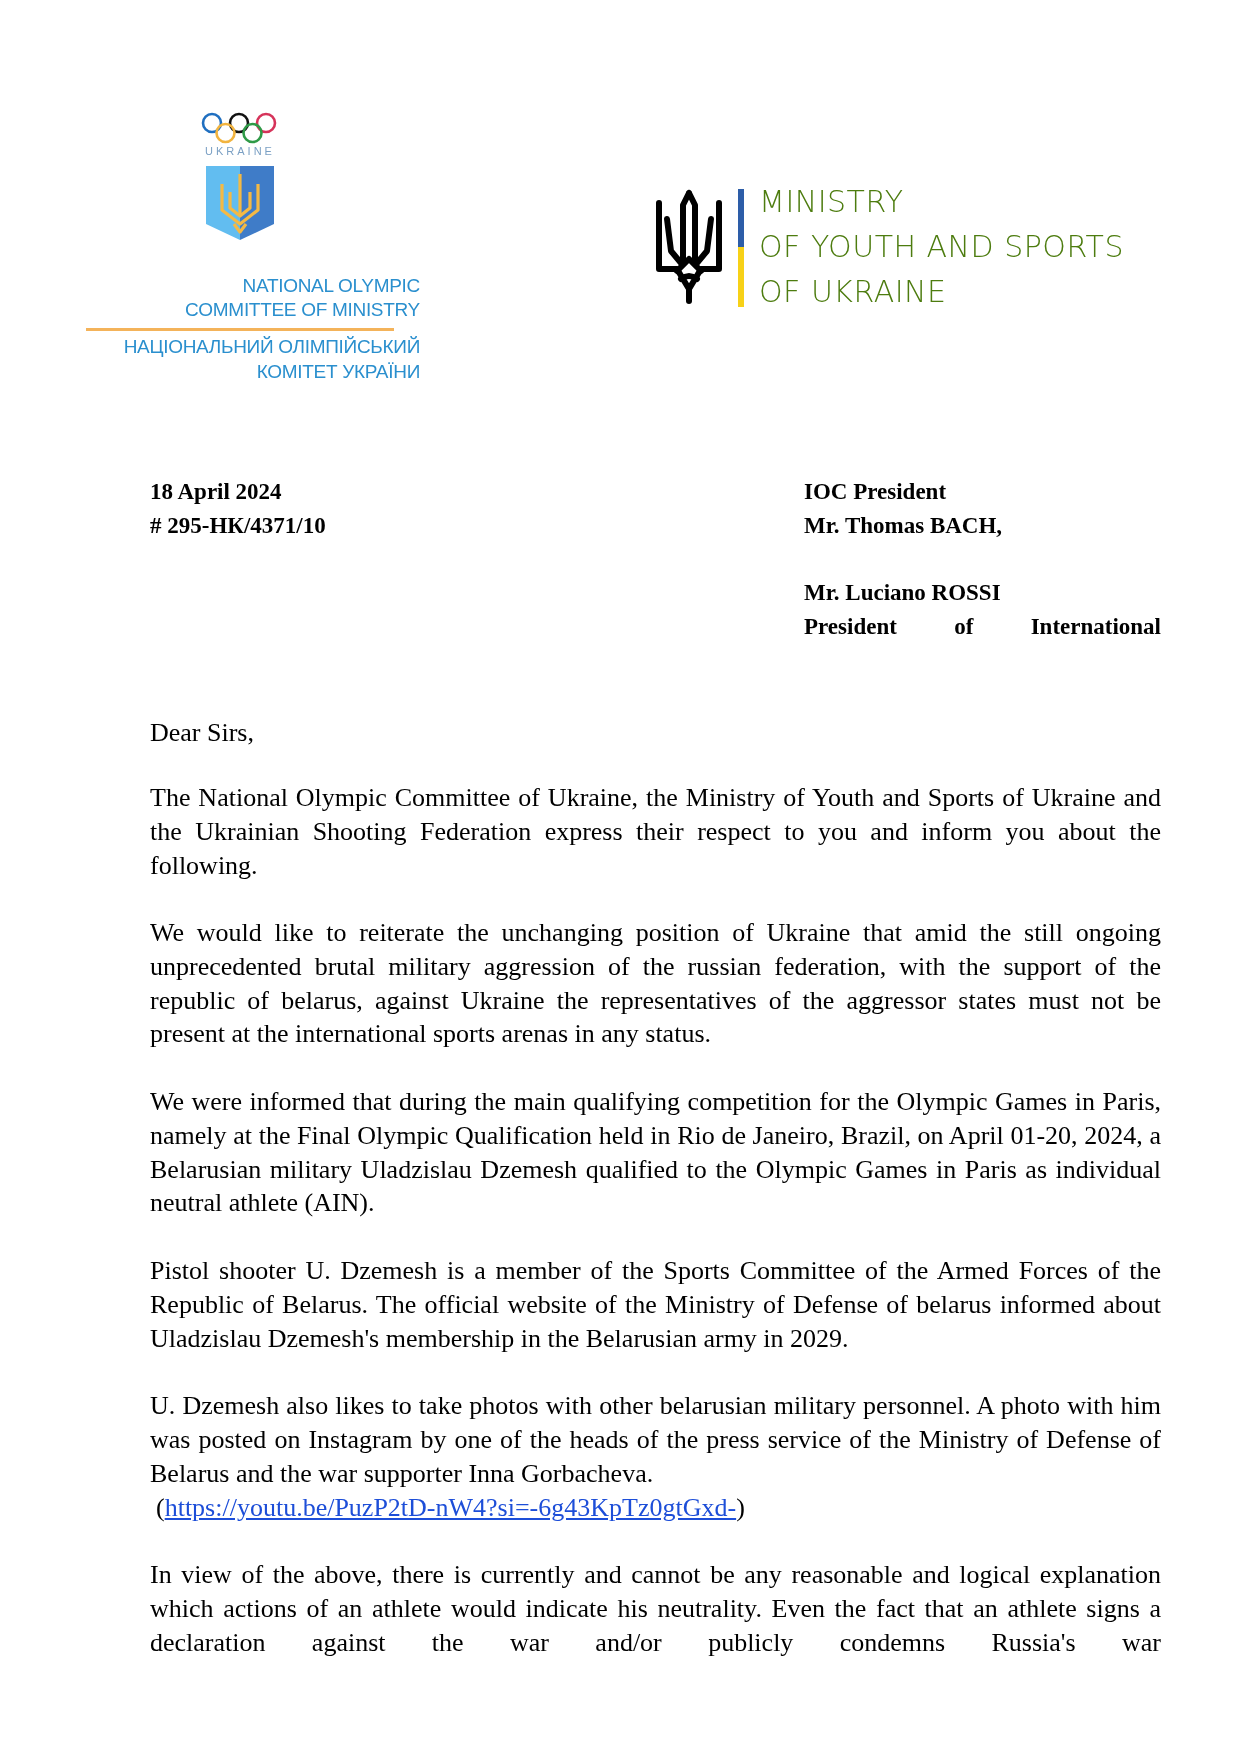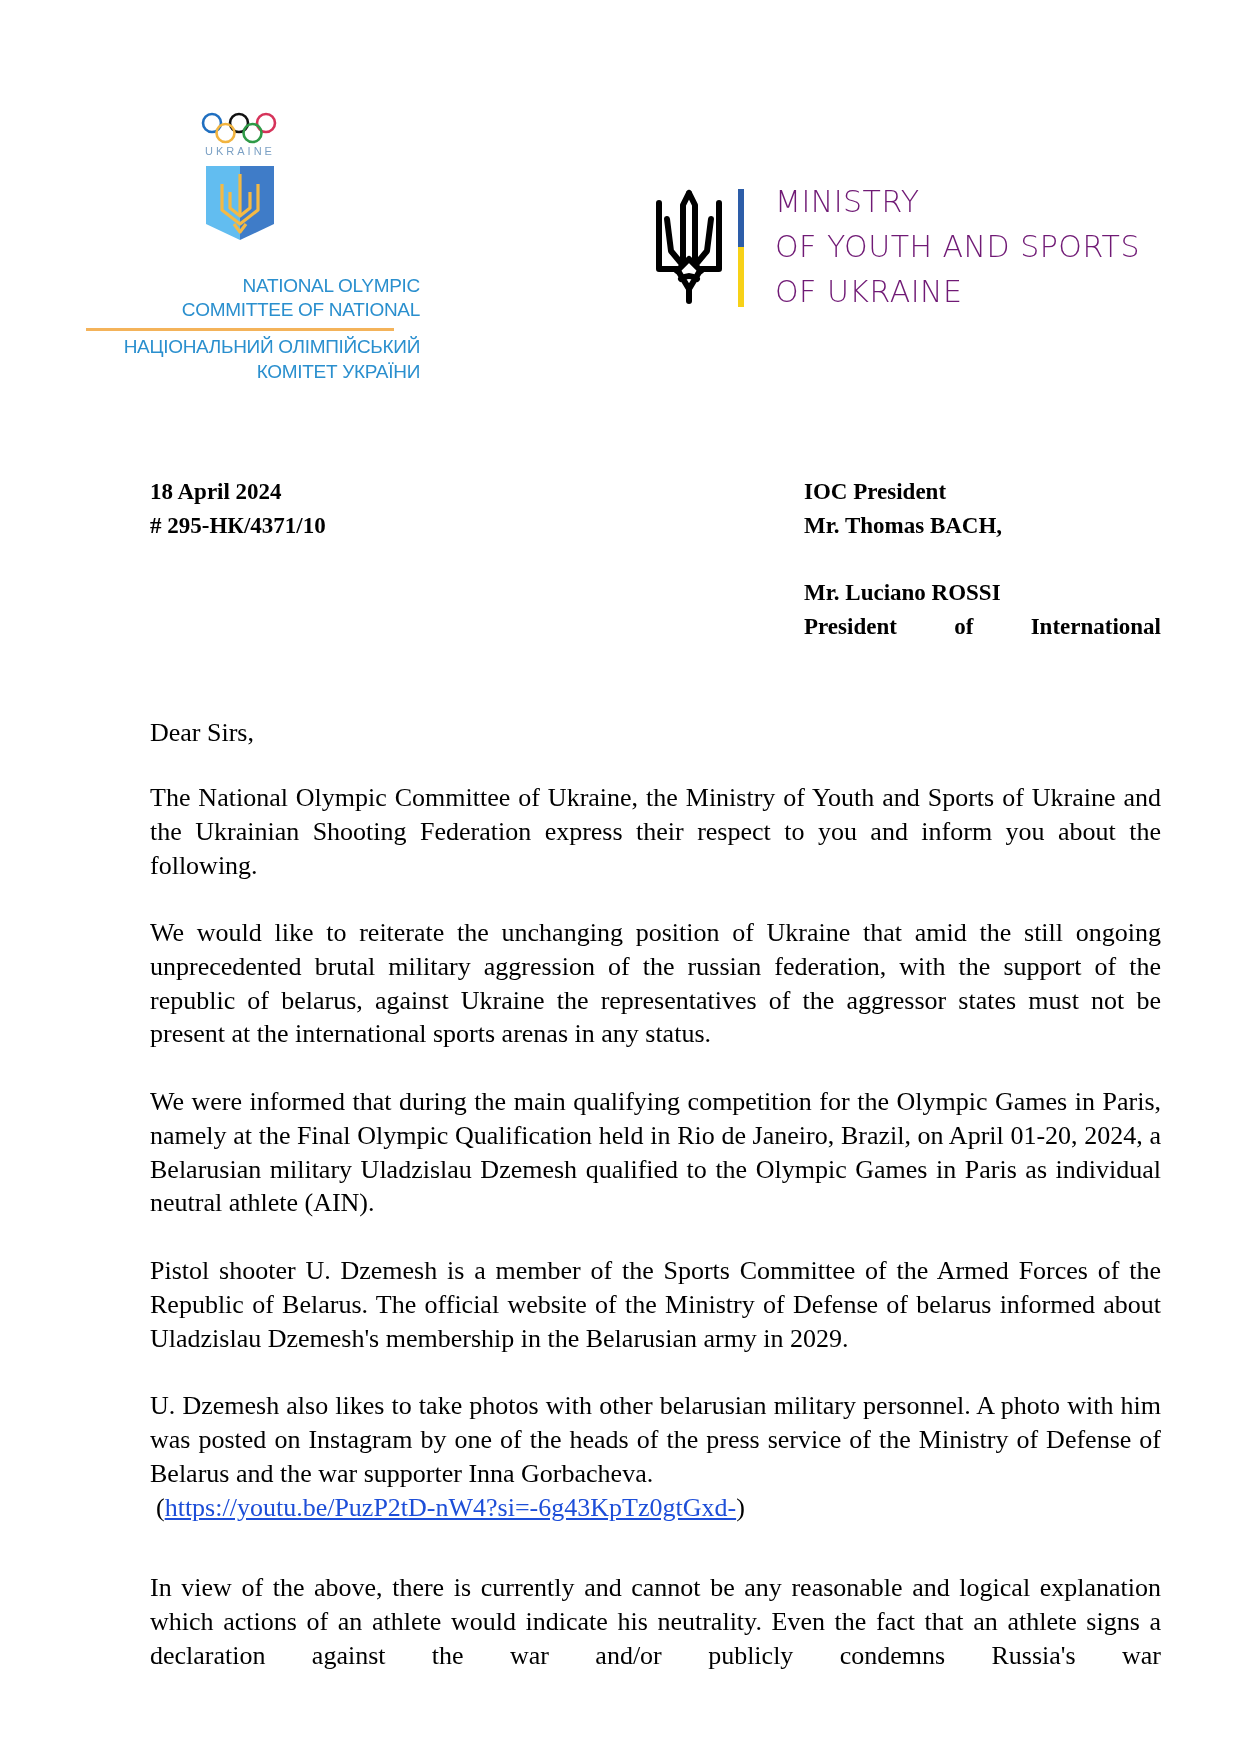--- a/index.html
+++ b/index.html
@@ -19,7 +19,7 @@
   .min-trident { position: absolute; left: 8px; top: 4px; width: 72px; height: 116px; }
   .min-bar-blue { position: absolute; left: 93px; top: 4px; width: 6px; height: 58px; background: #2d5da8; }
   .min-bar-yellow { position: absolute; left: 93px; top: 62px; width: 6px; height: 60px; background: #f7d117; }
-  .min-text { position: absolute; left: 130px; font-family: "DejaVu Sans", sans-serif; font-weight: 300; font-size: 30px; line-height: 34px; color: #701a75; letter-spacing: 0.5px; }
+  .min-text { position: absolute; left: 114px; font-family: "DejaVu Sans", sans-serif; font-weight: 300; font-size: 30px; line-height: 34px; color: #4d7c0f; letter-spacing: 0.5px; }
 
   
   .hdr { font-weight: bold; font-size: 23px; line-height: 34px; margin-top: 32px; }

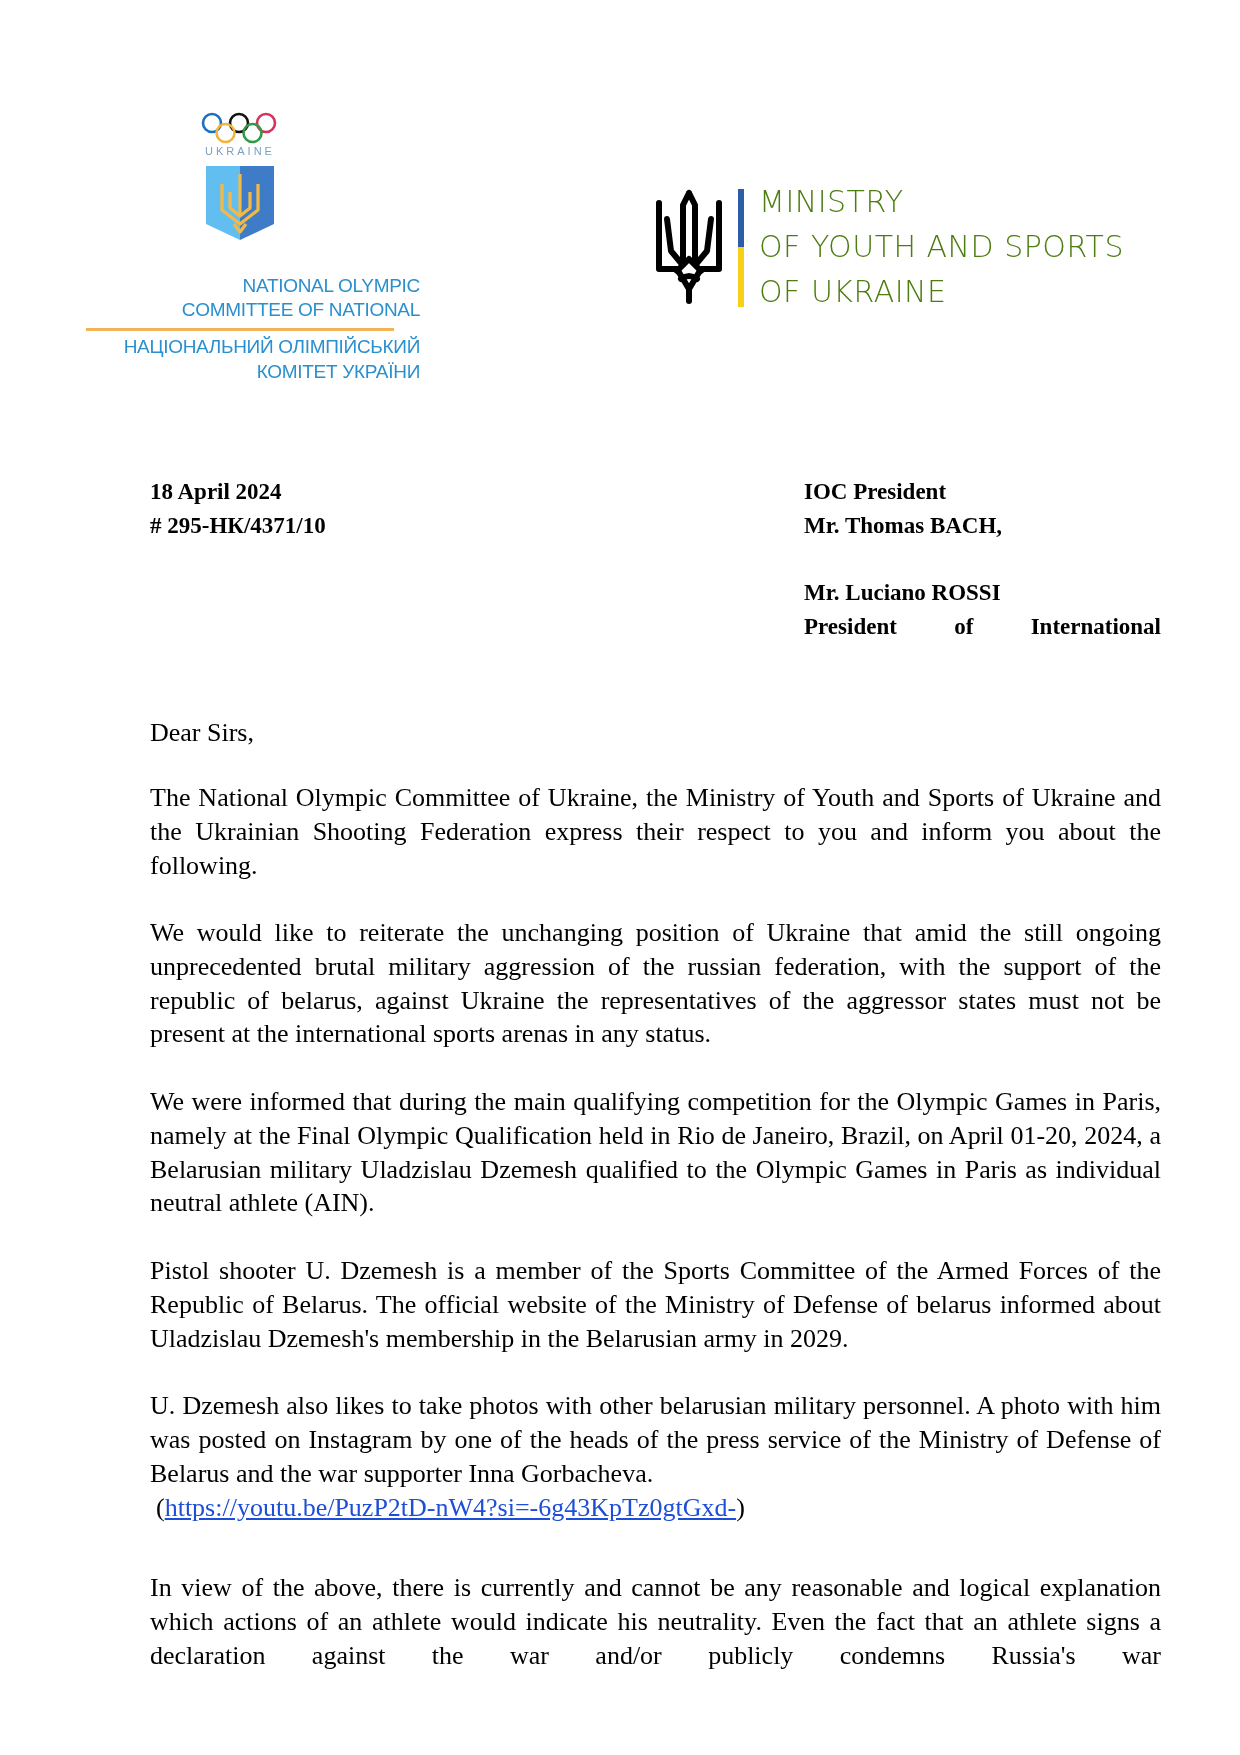--- a/index.html
+++ b/index.html
@@ -56,7 +56,7 @@
     </g>
   </svg>
   <div class="noc-line" style="top:175px">NATIONAL OLYMPIC</div>
-  <div class="noc-line" style="top:199px">COMMITTEE OF NATIONAL</div>
+  <div class="noc-line" style="top:199px">COMMITTEE OF MINISTRY</div>
   <div class="noc-rule"></div>
   <div class="noc-line" style="top:236px">НАЦІОНАЛЬНИЙ ОЛІМПІЙСЬКИЙ</div>
   <div class="noc-line" style="top:261px">КОМІТЕТ УКРАЇНИ</div>

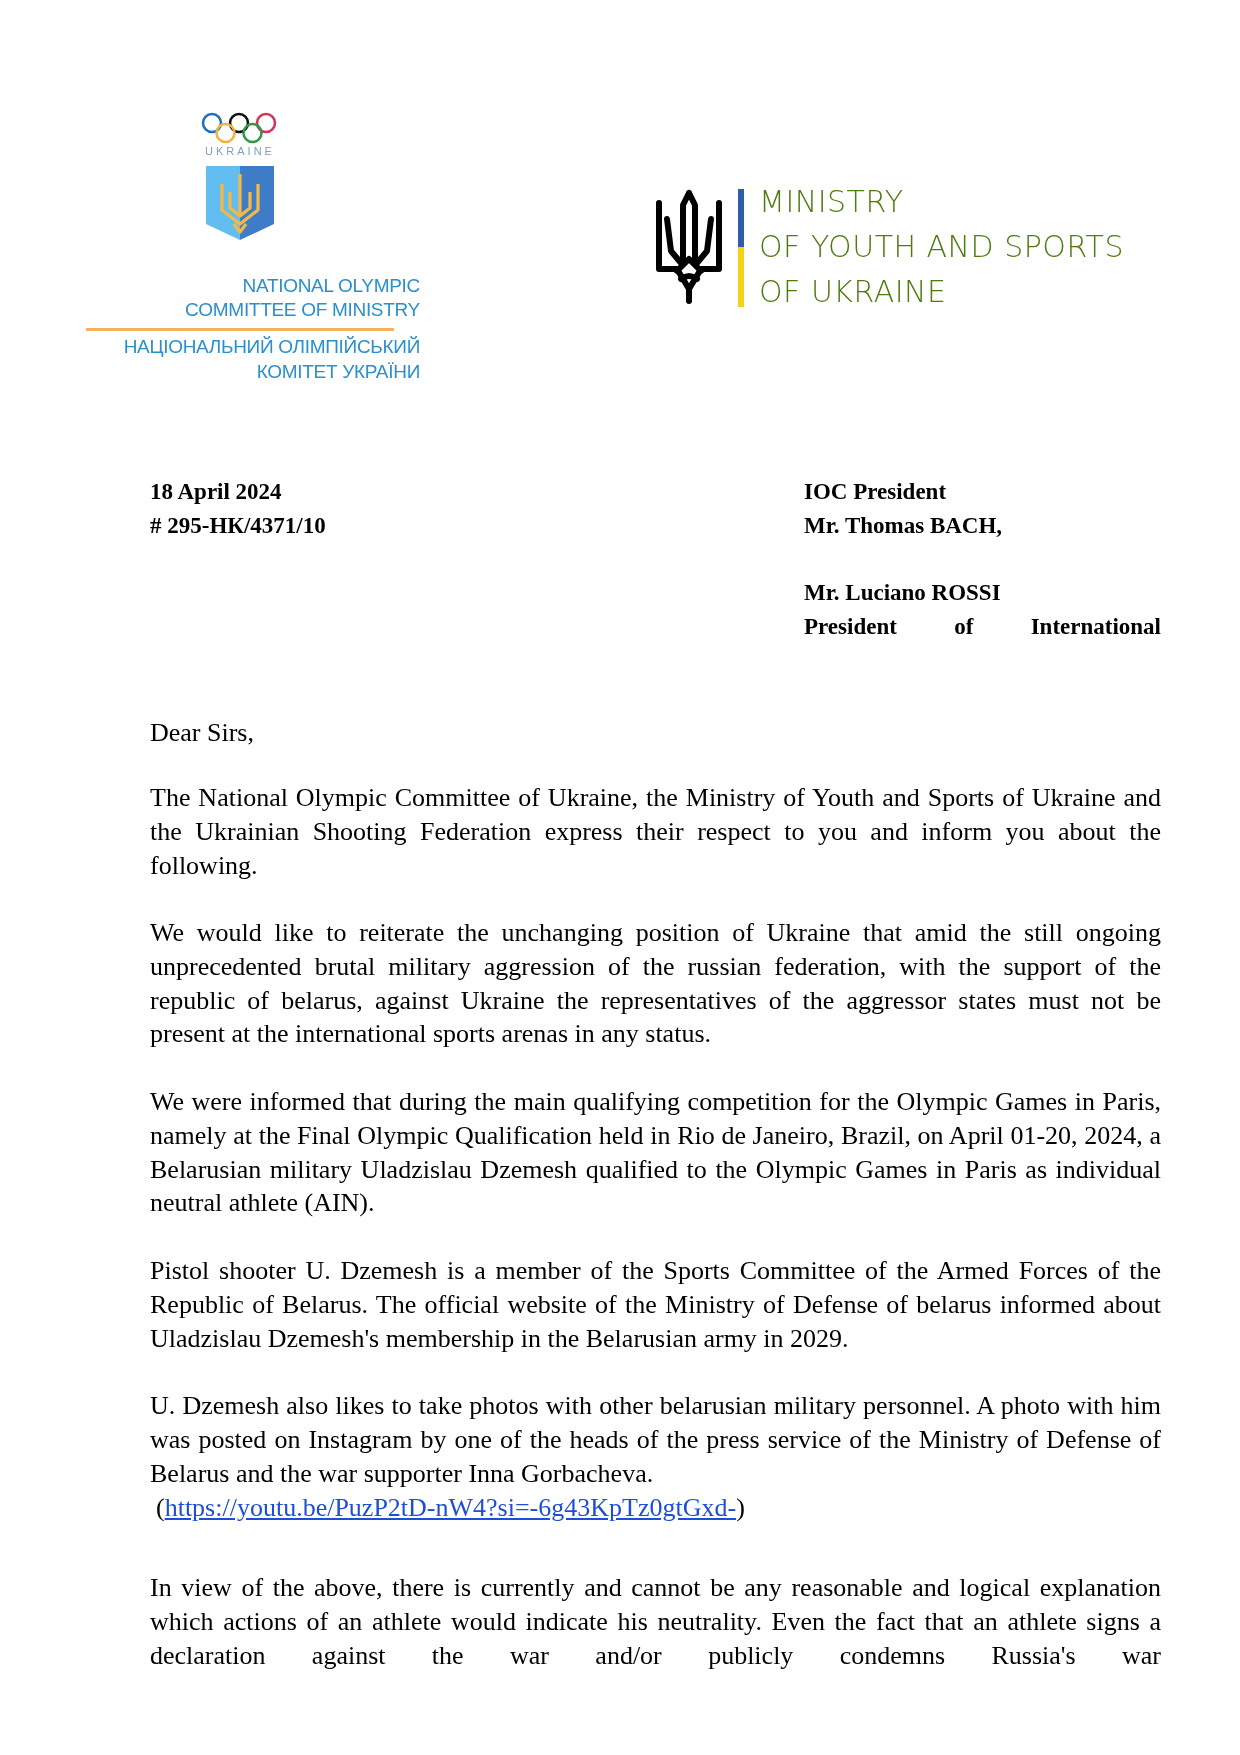--- a/index.html
+++ b/index.html
@@ -105,6 +105,6 @@
   <span>(</span><a class="link" href="#">https://youtu.be/PuzP2tD-nW4?si=-6g43KpTz0gtGxd-</a><span>)</span>
 </div>
 
-<p class="para" style="top:1558px; text-align-last: justify; margin-top: 13px;">In view of the above, there is currently and cannot be any reasonable and logical explanation which actions of an athlete would indicate his neutrality. Even the fact that an athlete signs a declaration against the war and/or publicly condemns Russia's war</p>
+<p class="para" style="top:1558px; text-align-last: justify;">In view of the above, there is currently and cannot be any reasonable and logical explanation which actions of an athlete would indicate his neutrality. Even the fact that an athlete signs a declaration against the war and/or publicly condemns Russia's war</p>
 
 </body></html>

